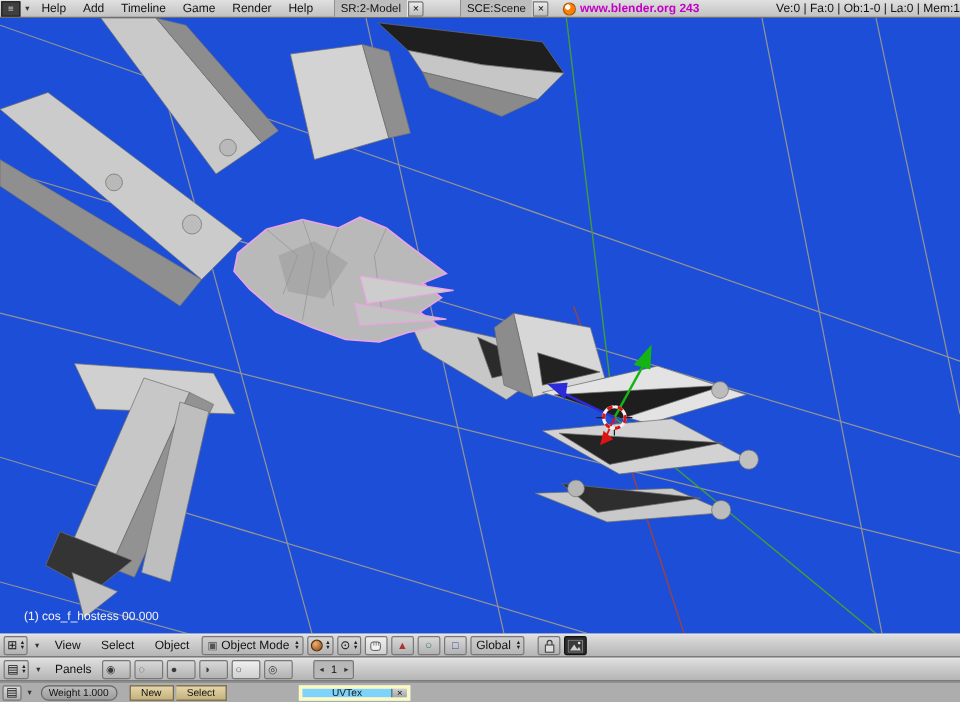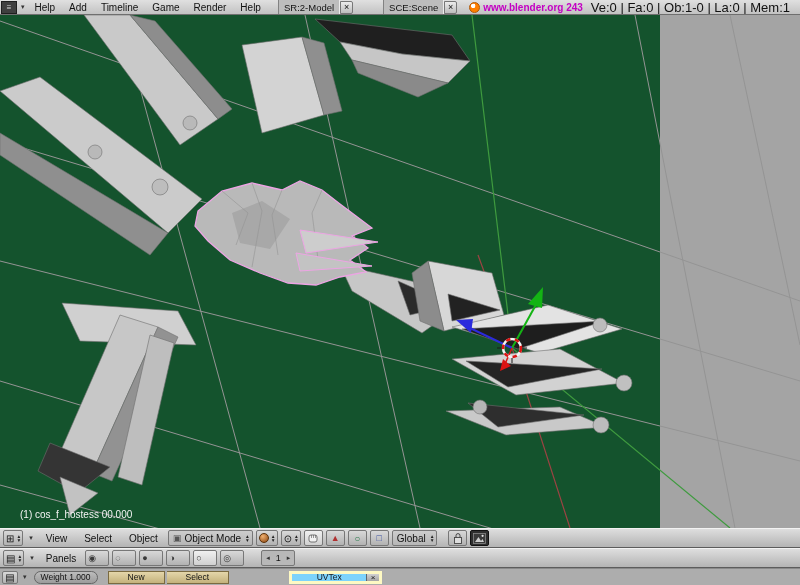--- a/index.html
+++ b/index.html
@@ -39,7 +39,7 @@
     background:radial-gradient(circle at 35% 32%, #ffffff 0 2px, #ff7f00 2.5px);
     border:1px solid #b35600;
   }
-  .stats { margin-left:auto; padding-right:10px; font-size:13px; }
+  .stats { margin-left:auto; padding-right:0; font-size:10px; }
 
   
   .viewport { position:absolute; top:15px; left:0; width:660px; height:513px; background:#14532d; }

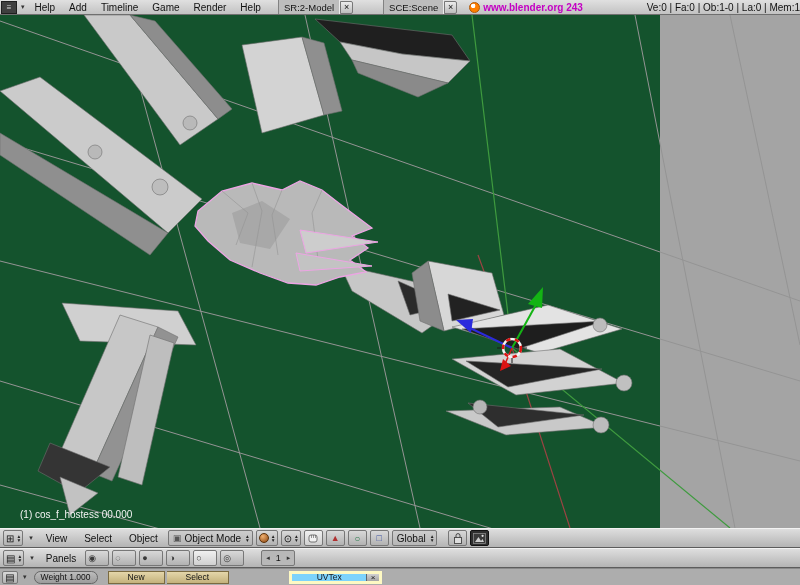--- a/index.html
+++ b/index.html
@@ -42,7 +42,7 @@
   .stats { margin-left:auto; padding-right:0; font-size:10px; }
 
   
-  .viewport { position:absolute; top:15px; left:0; width:660px; height:513px; background:#14532d; }
+  .viewport { position:absolute; top:15px; left:0; width:800px; height:513px; background:#1d4ed8; }
   .viewport svg { display:block; }
   .obj-info { position:absolute; left:20px; bottom:8px; color:#f4f4f4; font-size:10px; }
 

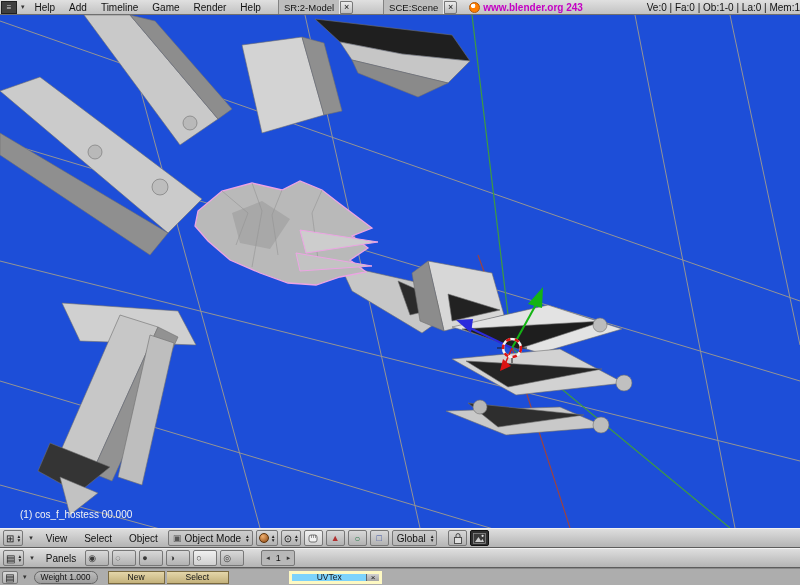--- a/index.html
+++ b/index.html
@@ -97,7 +97,7 @@
     display:flex; align-items:center; justify-content:center; font-size:8.5px;
   }
   .tanbtn {
-    height:13px; padding:0 19px; display:flex; align-items:center;
+    height:13px; padding:0 9px; display:flex; align-items:center;
     background:linear-gradient(#e4d6aa,#c4b27c); border:1px solid #7a6a40; font-size:8.5px;
   }
   .tanbtn + .tanbtn { border-left:none; }

